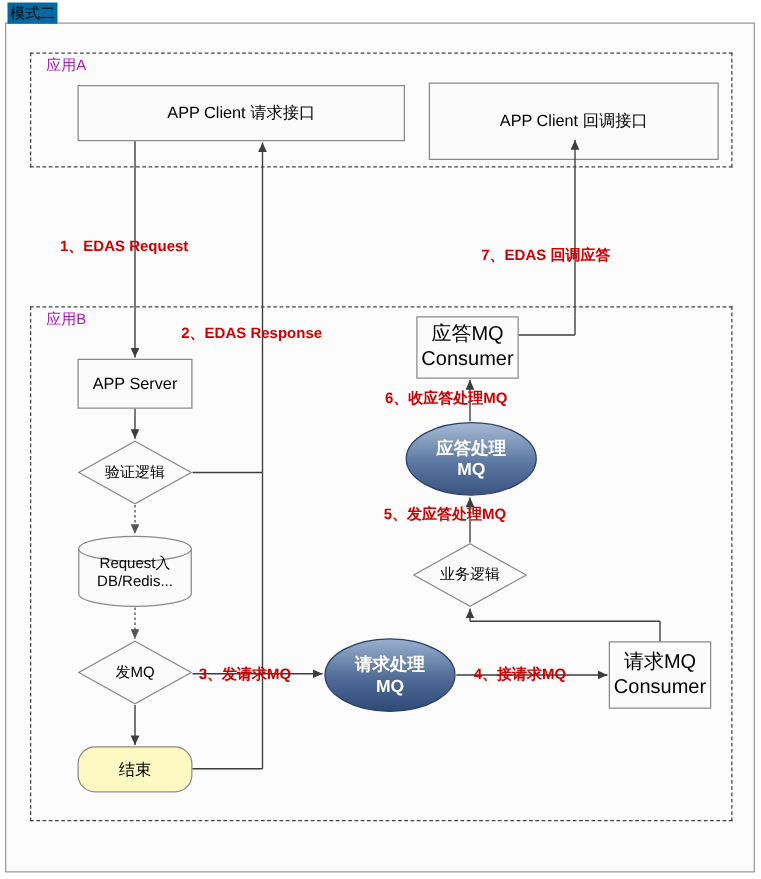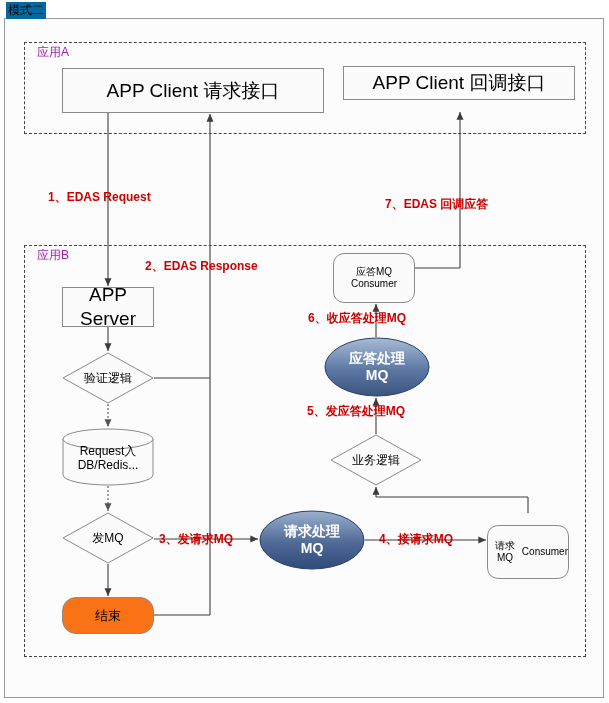--- a/index.html
+++ b/index.html
@@ -62,7 +62,7 @@
     align-items: center;
     justify-content: center;
     text-align: center;
-    font-size: 19px;
+    font-size: 13px;
     color: #000000;
     line-height: 1.25;
   }

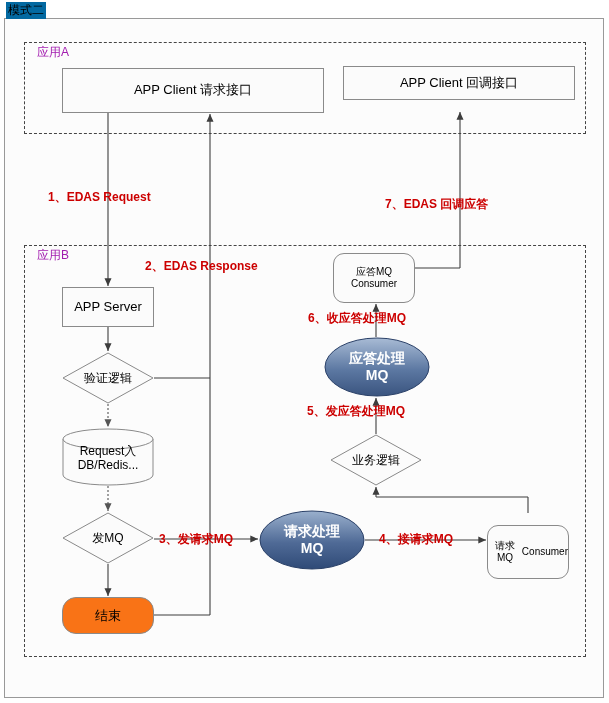--- a/index.html
+++ b/index.html
@@ -149,7 +149,7 @@
     <span>APP Client 请求接口</span>
   </div>
 
-  <div class="abs node-rect" style="left:343px; top:66px; width:232px; height:34px;">
+  <div class="abs node-rect" style="left:343px; top:66px; width:232px; height:62px;">
     <span>APP Client 回调接口</span>
   </div>
 

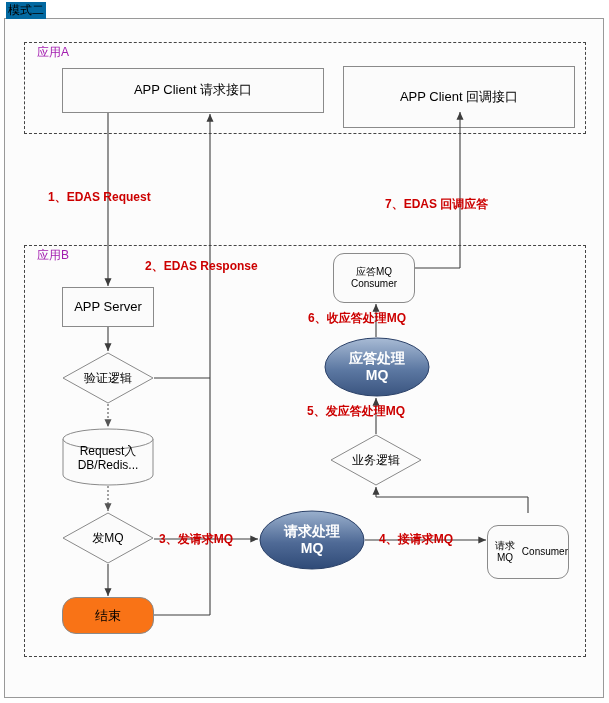--- a/index.html
+++ b/index.html
@@ -66,7 +66,7 @@
     color: #000000;
     line-height: 1.25;
   }
-  .node-rect.small { font-size: 10px; border-radius: 11px; }
+  .node-rect.small { font-size: 16px; }
 
   
   .node-round {

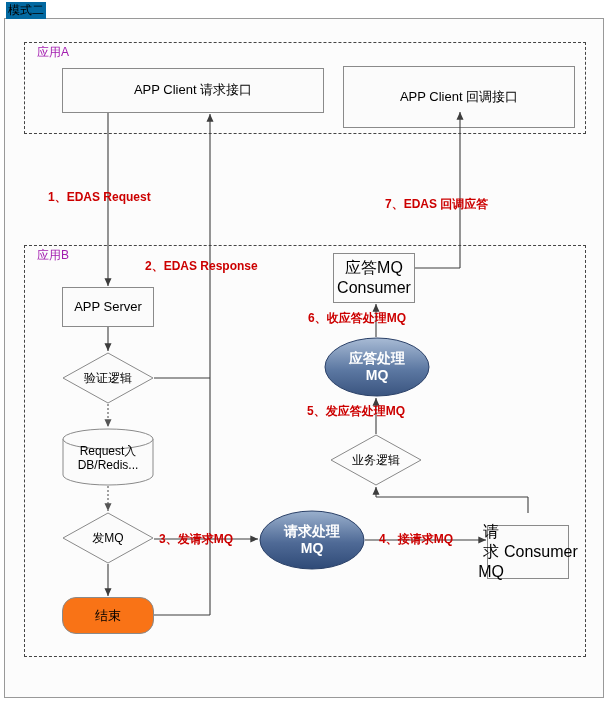--- a/index.html
+++ b/index.html
@@ -203,7 +203,7 @@
     </div>
   </div>
 
-  <div class="abs node-rect small" style="left:487px; top:525px; width:82px; height:54px; flex-direction:row;">
+  <div class="abs node-rect small" style="left:487px; top:513px; width:82px; height:54px; flex-direction:column;">
     <span>请求MQ</span>
     <span>Consumer</span>
   </div>

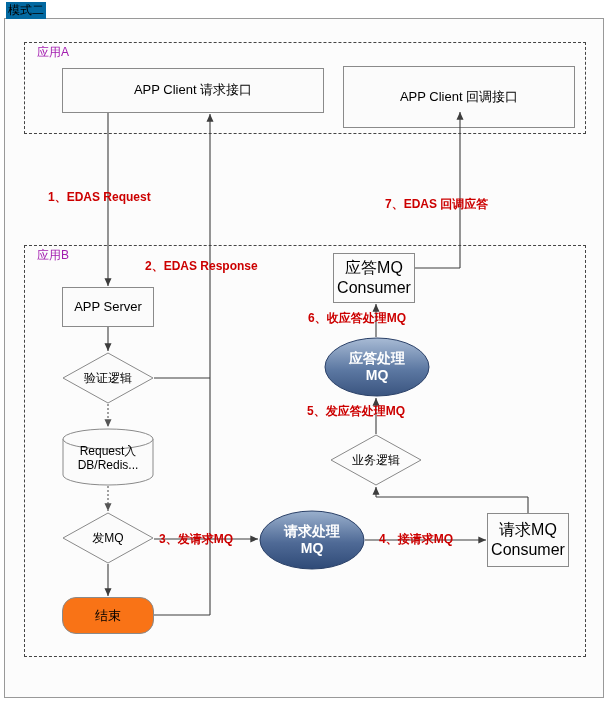--- a/index.html
+++ b/index.html
@@ -71,7 +71,7 @@
   
   .node-round {
     border: 1px solid #8a8a8a;
-    background: #f97316;
+    background: #fef9c3;
     border-radius: 14px;
     box-sizing: border-box;
     display: flex;

